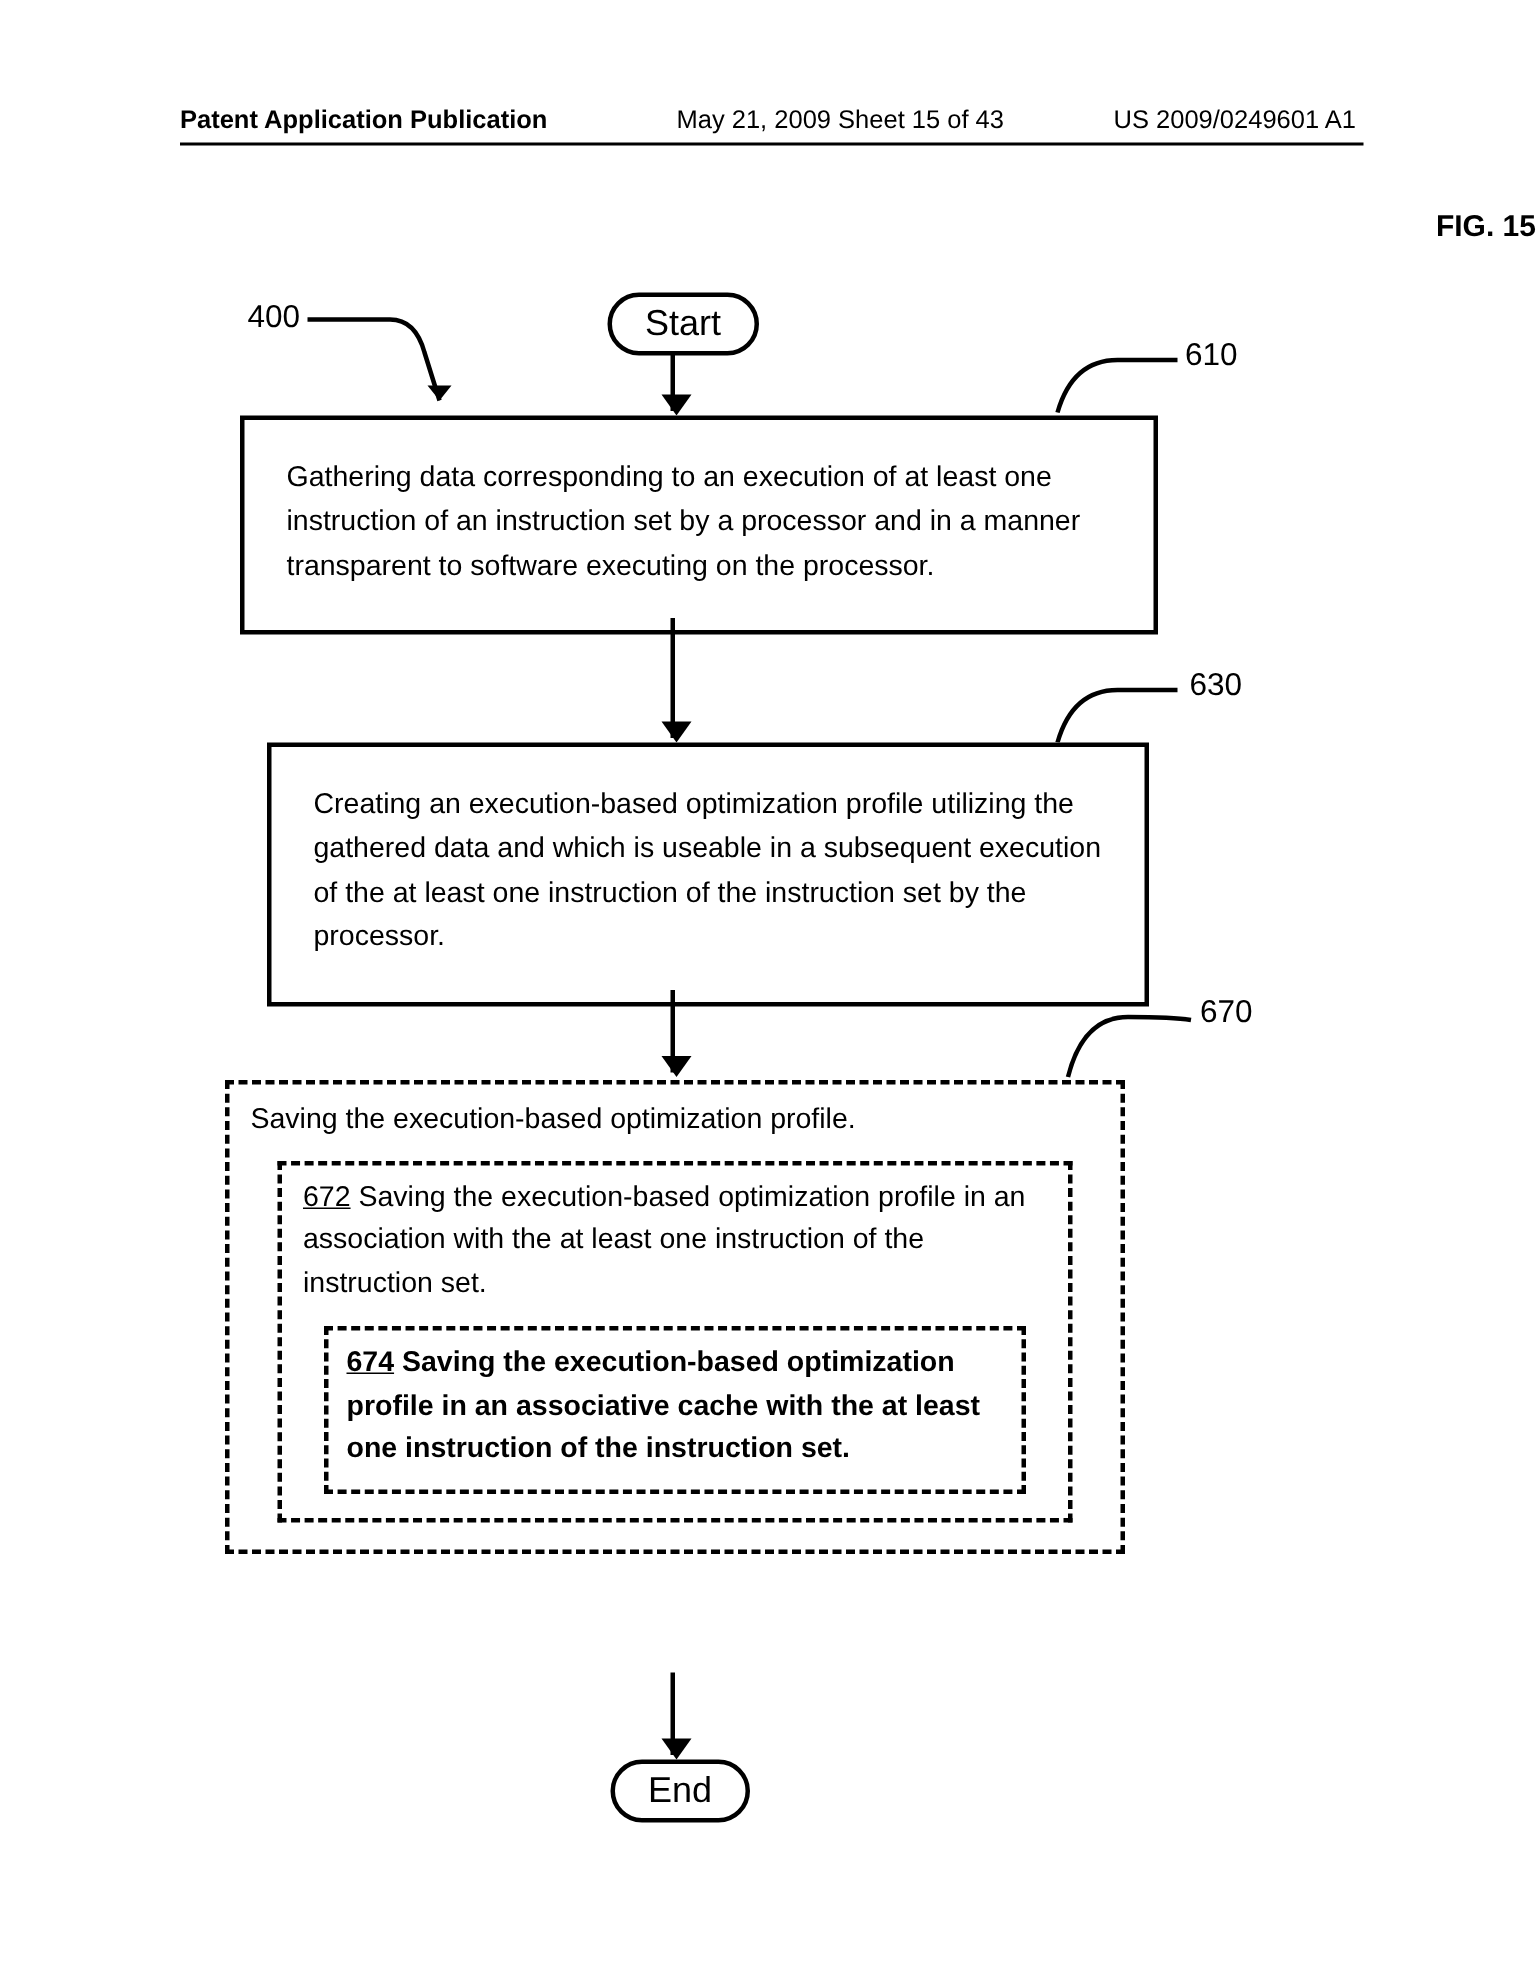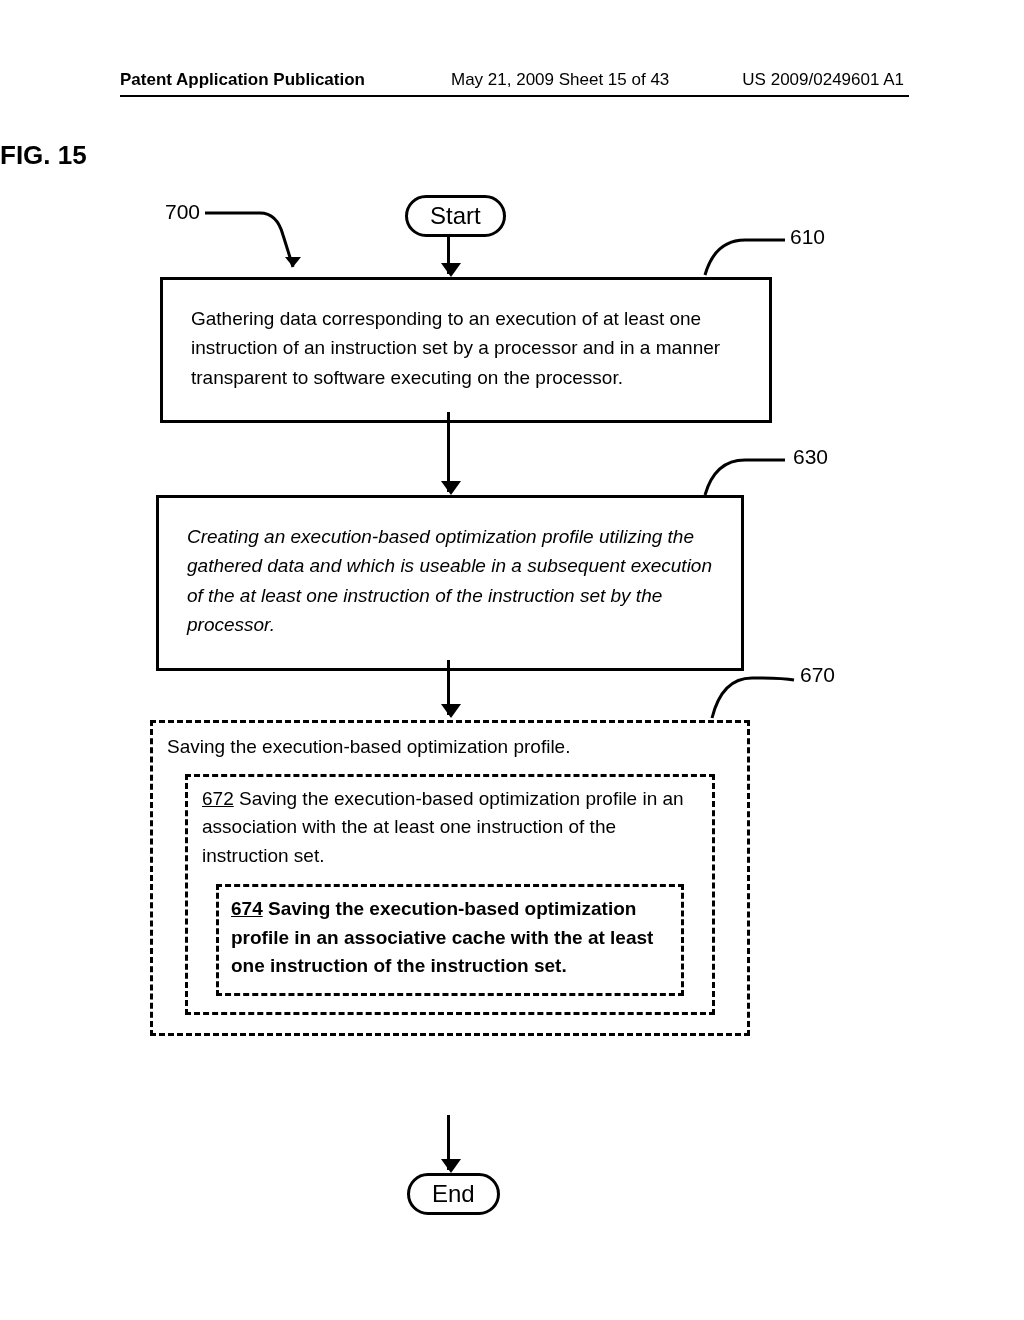--- a/index.html
+++ b/index.html
@@ -42,9 +42,9 @@
     position: absolute;
     top: 140px;
     width: 100%;
-    text-align: left;
+    text-align: right;
     font-weight: bold;
-    font-size: 26px;
+    font-size: 20px;
   }
   
   .terminator {

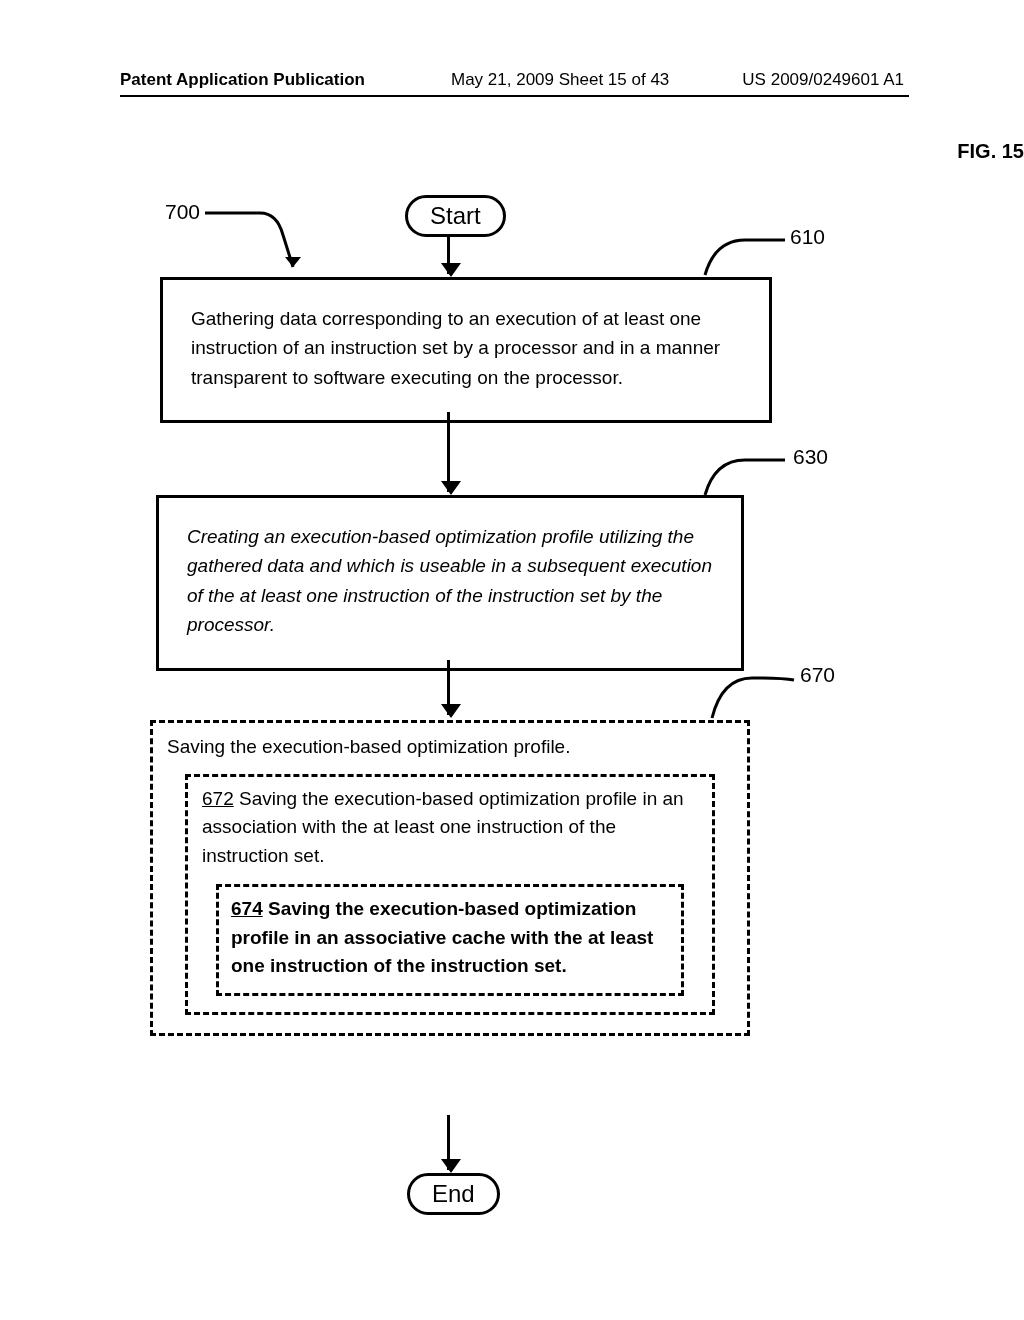--- a/index.html
+++ b/index.html
@@ -122,7 +122,7 @@
 
   <div class="fig-title">FIG. 15</div>
 
-  <span class="ref-num" style="left:165px; top:200px;">700</span>
+  <span class="ref-num" style="left:165px; top:200px;">400</span>
   <svg class="curve-svg" style="left:205px; top:205px;" width="120" height="80">
     <path d="M0,8 L55,8 Q72,8 78,30 L88,62" stroke="#000" stroke-width="3" fill="none"></path>
     <polygon points="88,62 80,52 96,52" fill="#000"></polygon>

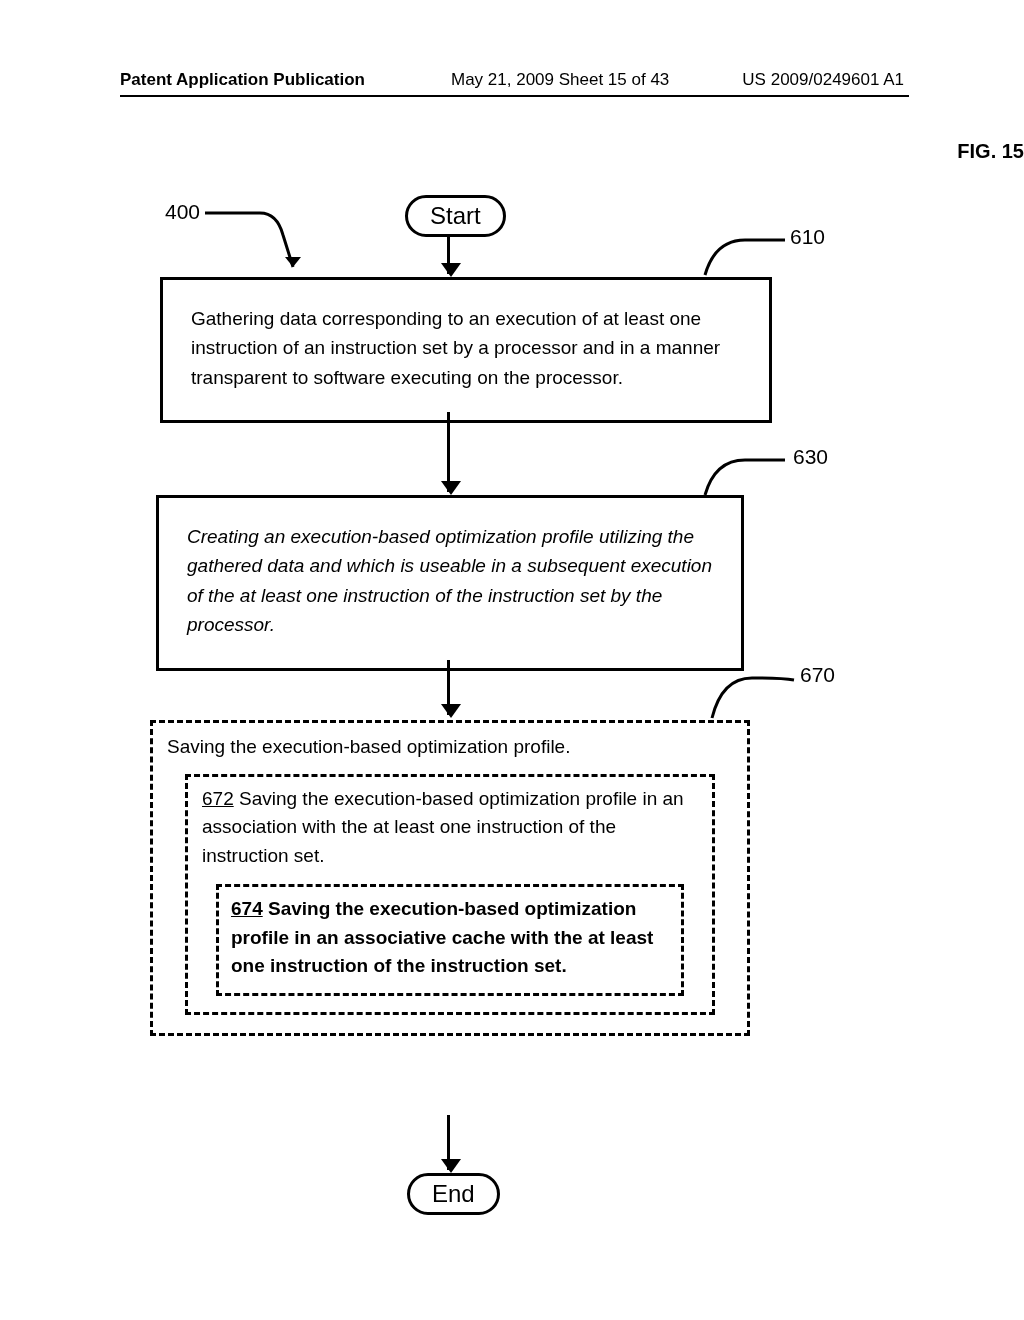--- a/index.html
+++ b/index.html
@@ -150,7 +150,7 @@
     <path d="M0,45 Q10,10 40,10 Q70,10 80,10" stroke="#000" stroke-width="3" fill="none"></path>
   </svg>
 
-  <div class="process" style="left:156px; top:495px; width:588px;font-style:italic;">
+  <div class="process" style="left:178px; top:495px; width:588px;">
     <span>Creating an execution-based optimization profile utilizing the gathered data and which is useable in a subsequent execution of the at least one instruction of the instruction set by the processor.</span>
   </div>
 

